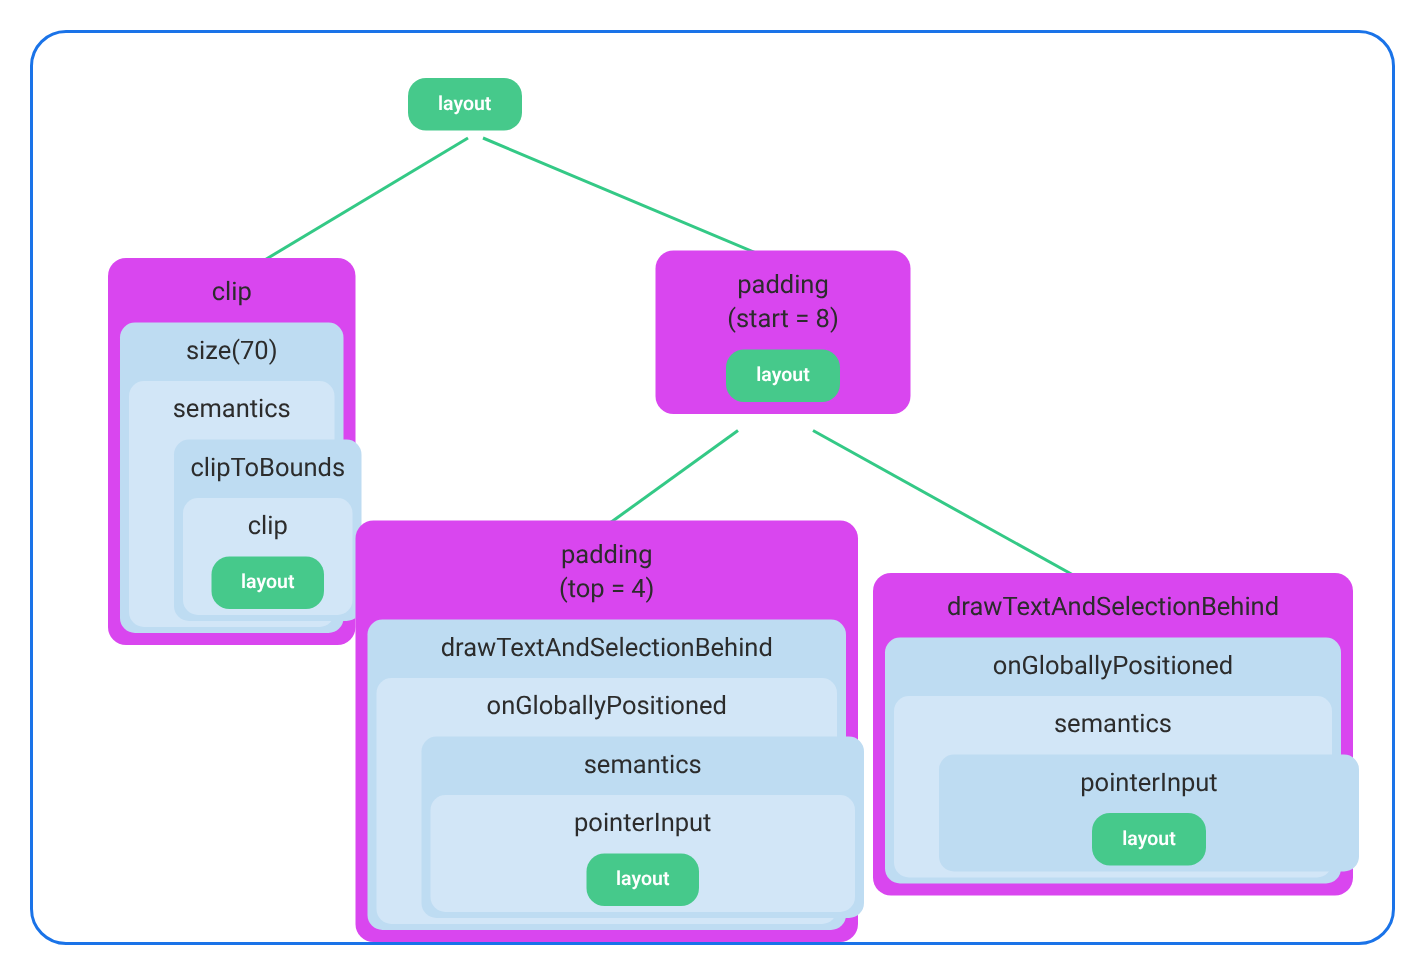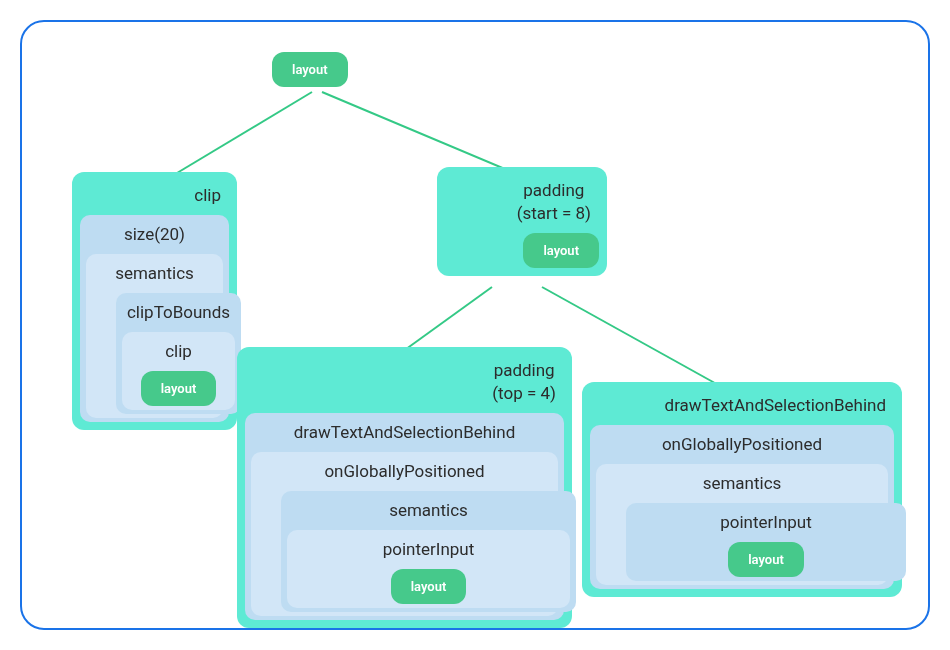--- a/index.html
+++ b/index.html
@@ -64,7 +64,7 @@
     text-align: center;
   }
   
-  .t0 { background: #5eead4; align-items: flex-end; }
+  .t0 { background: #d946ef; }
   .t1 { background: #bedcf2; }
   .t2 { background: #d2e6f7; }
   .t3 { background: #bedcf2; margin-left: 48px; }

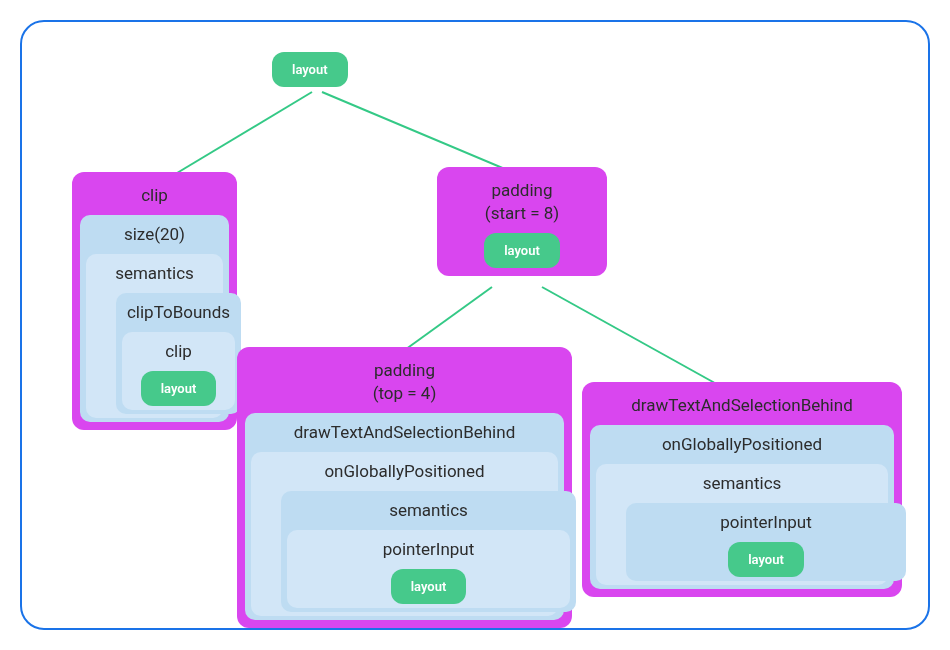--- a/index.html
+++ b/index.html
@@ -99,7 +99,7 @@
   <div id="left" class="node t0">
     <div class="label">clip</div>
     <div class="layer t1">
-      <div class="label">size(20)</div>
+      <div class="label">size(70)</div>
       <div class="layer t2">
         <div class="label">semantics</div>
         <div class="layer t3">

